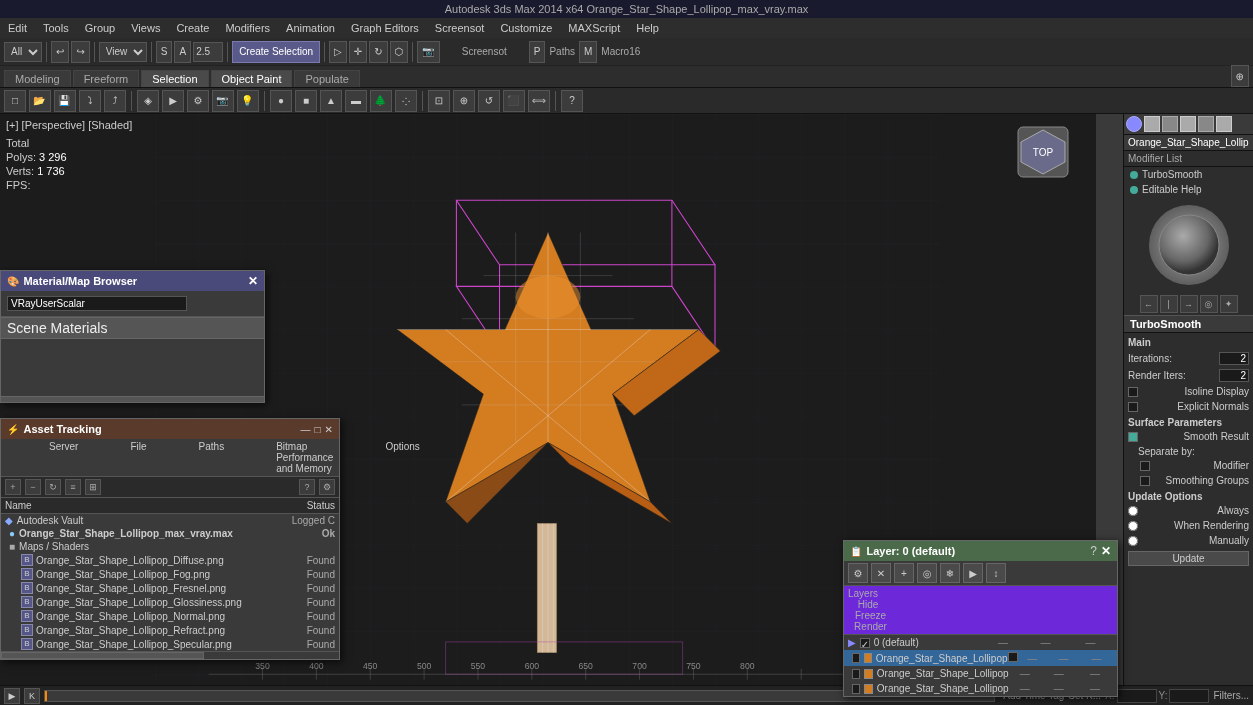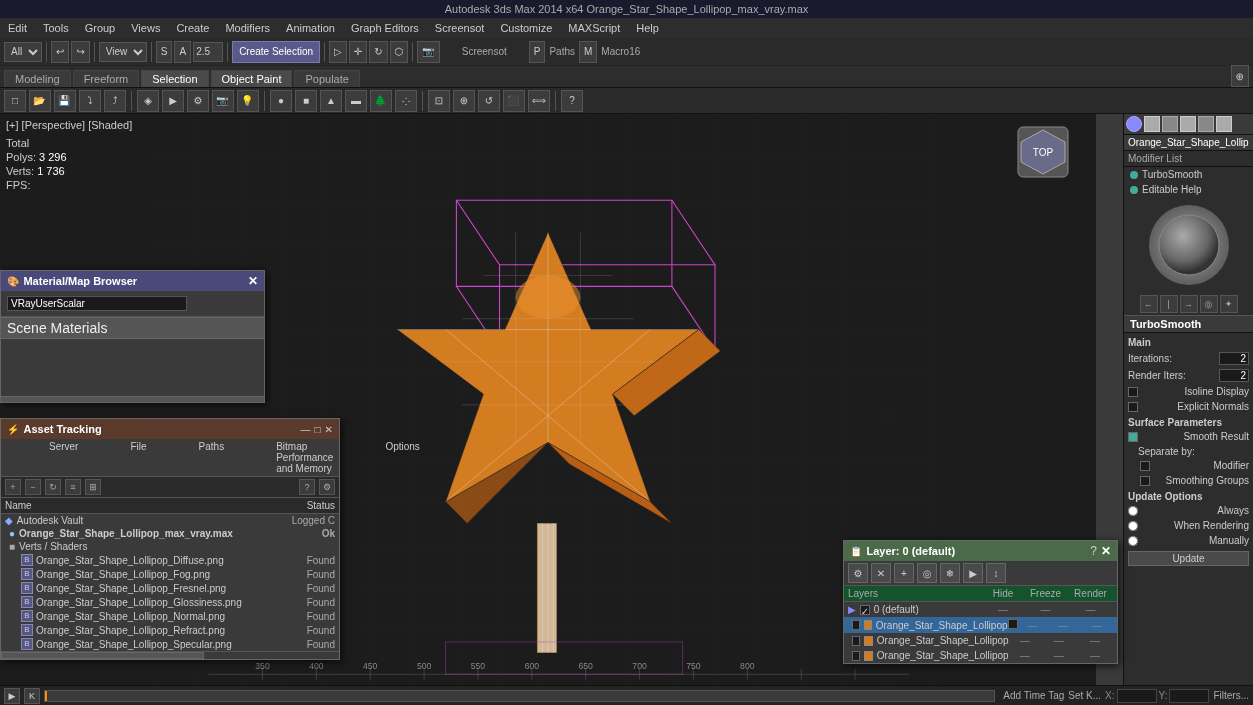--- a/index.html
+++ b/index.html
@@ -817,7 +817,7 @@
 
     <div class="at-row group at-indent1">
       <span class="at-icon">■</span>
-      <span class="at-row-name">Verts / Shaders</span>
+      <span class="at-row-name">Maps / Shaders</span>
       <span class="at-row-status"></span>
     </div>
 

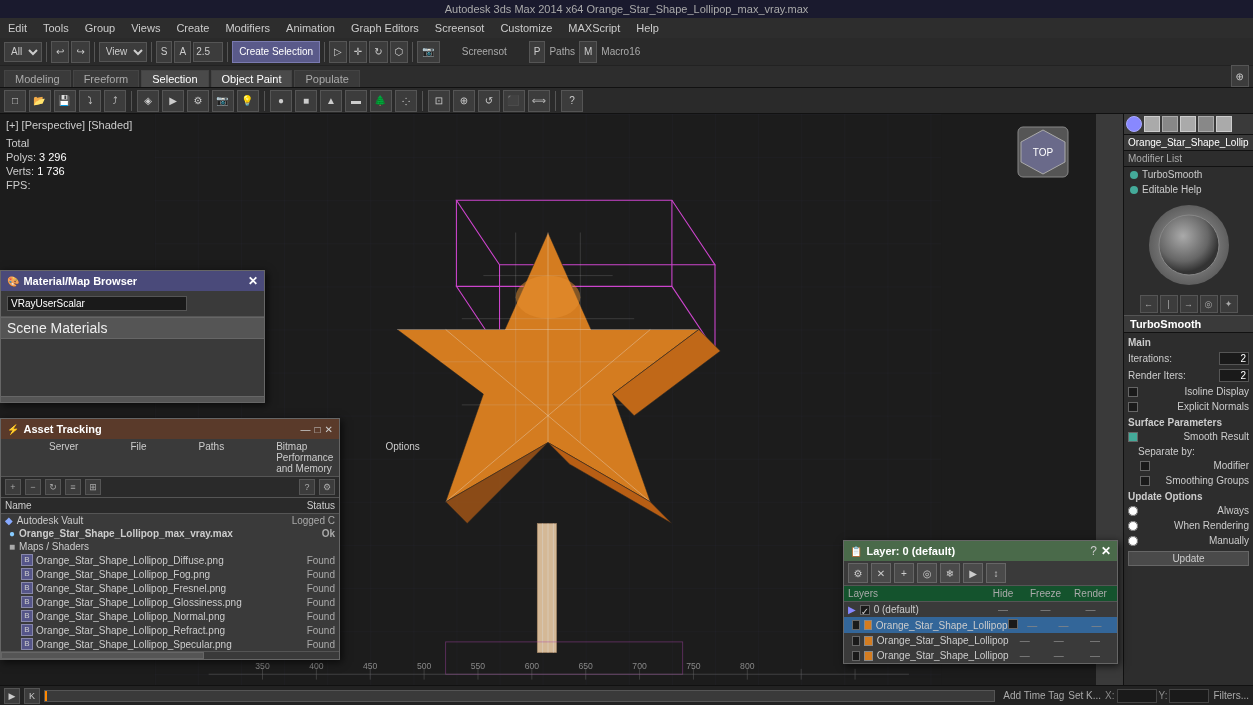--- a/index.html
+++ b/index.html
@@ -398,10 +398,10 @@
     }
     .lp-headers {
       display: flex;
-      background: #14532d;
+      background: #6d28d9;
       padding: 2px 4px;
       border-bottom: 1px solid #555;
-      font-size: 10px; color: #aaa;
+      font-size: 10px; color: #aaa; flex-direction: column;
     }
     .lp-col-name { flex: 1; }
     .lp-col-hide { width: 40px; text-align: center; }

